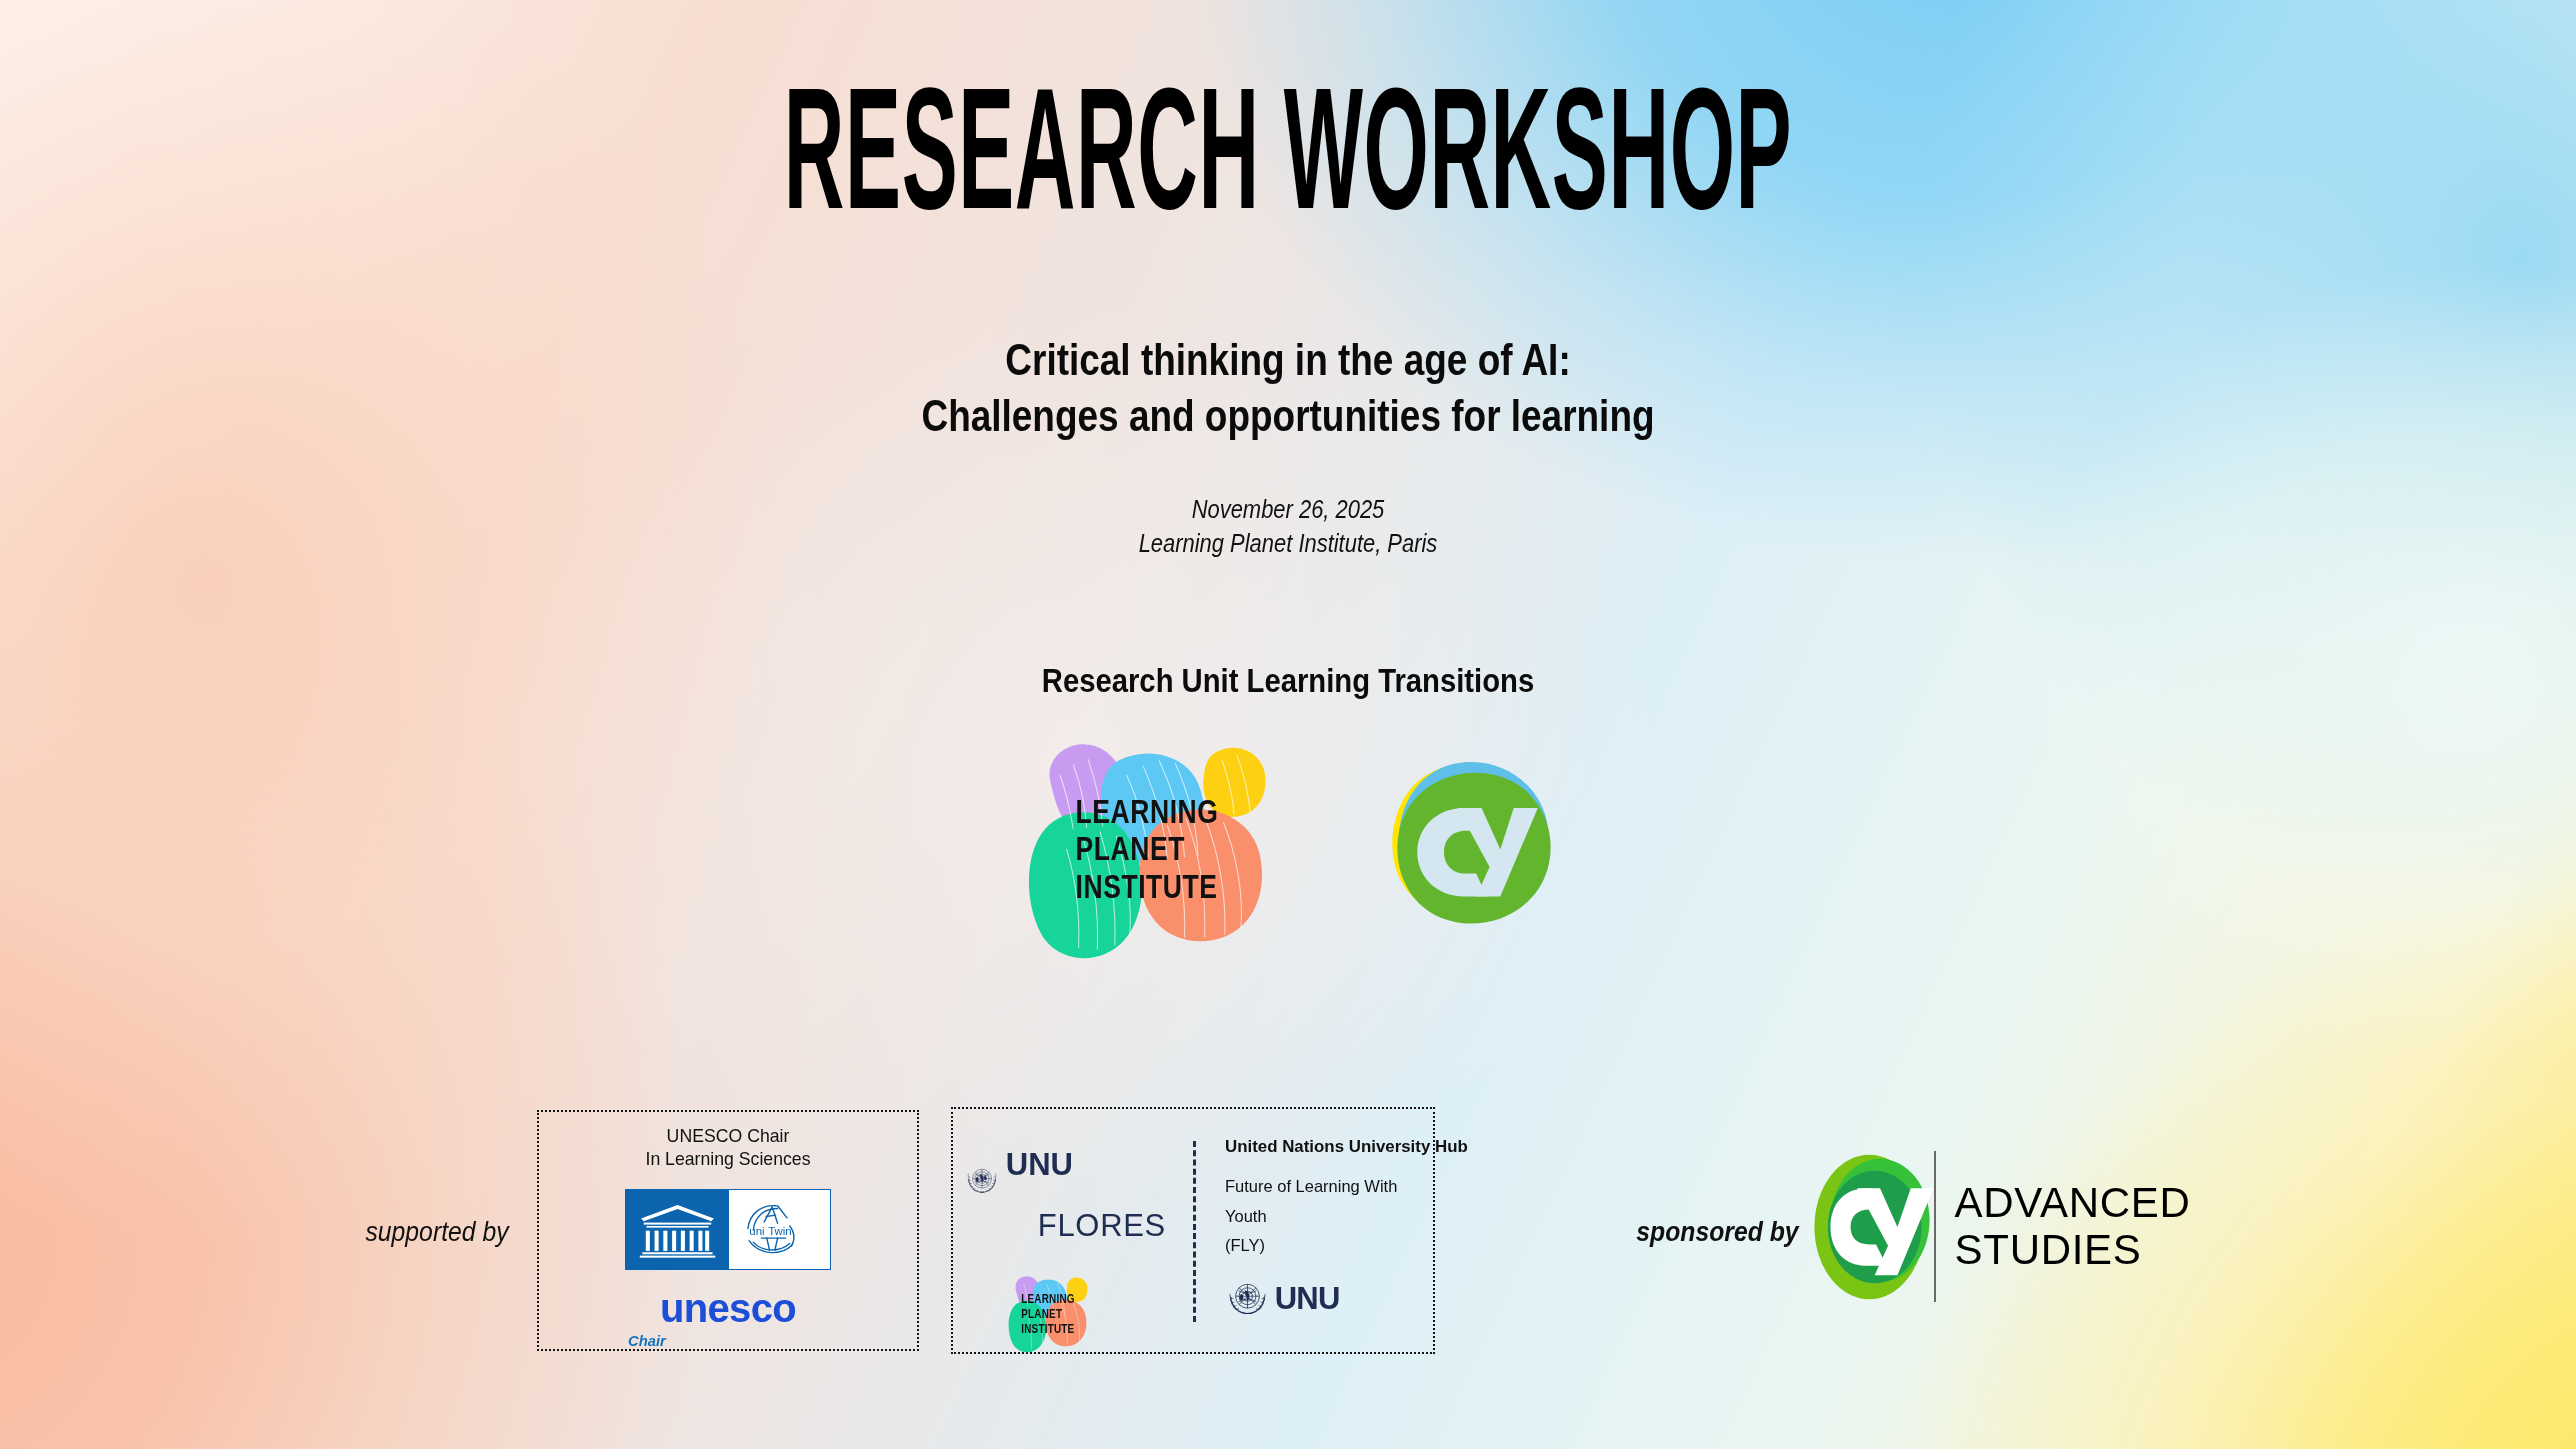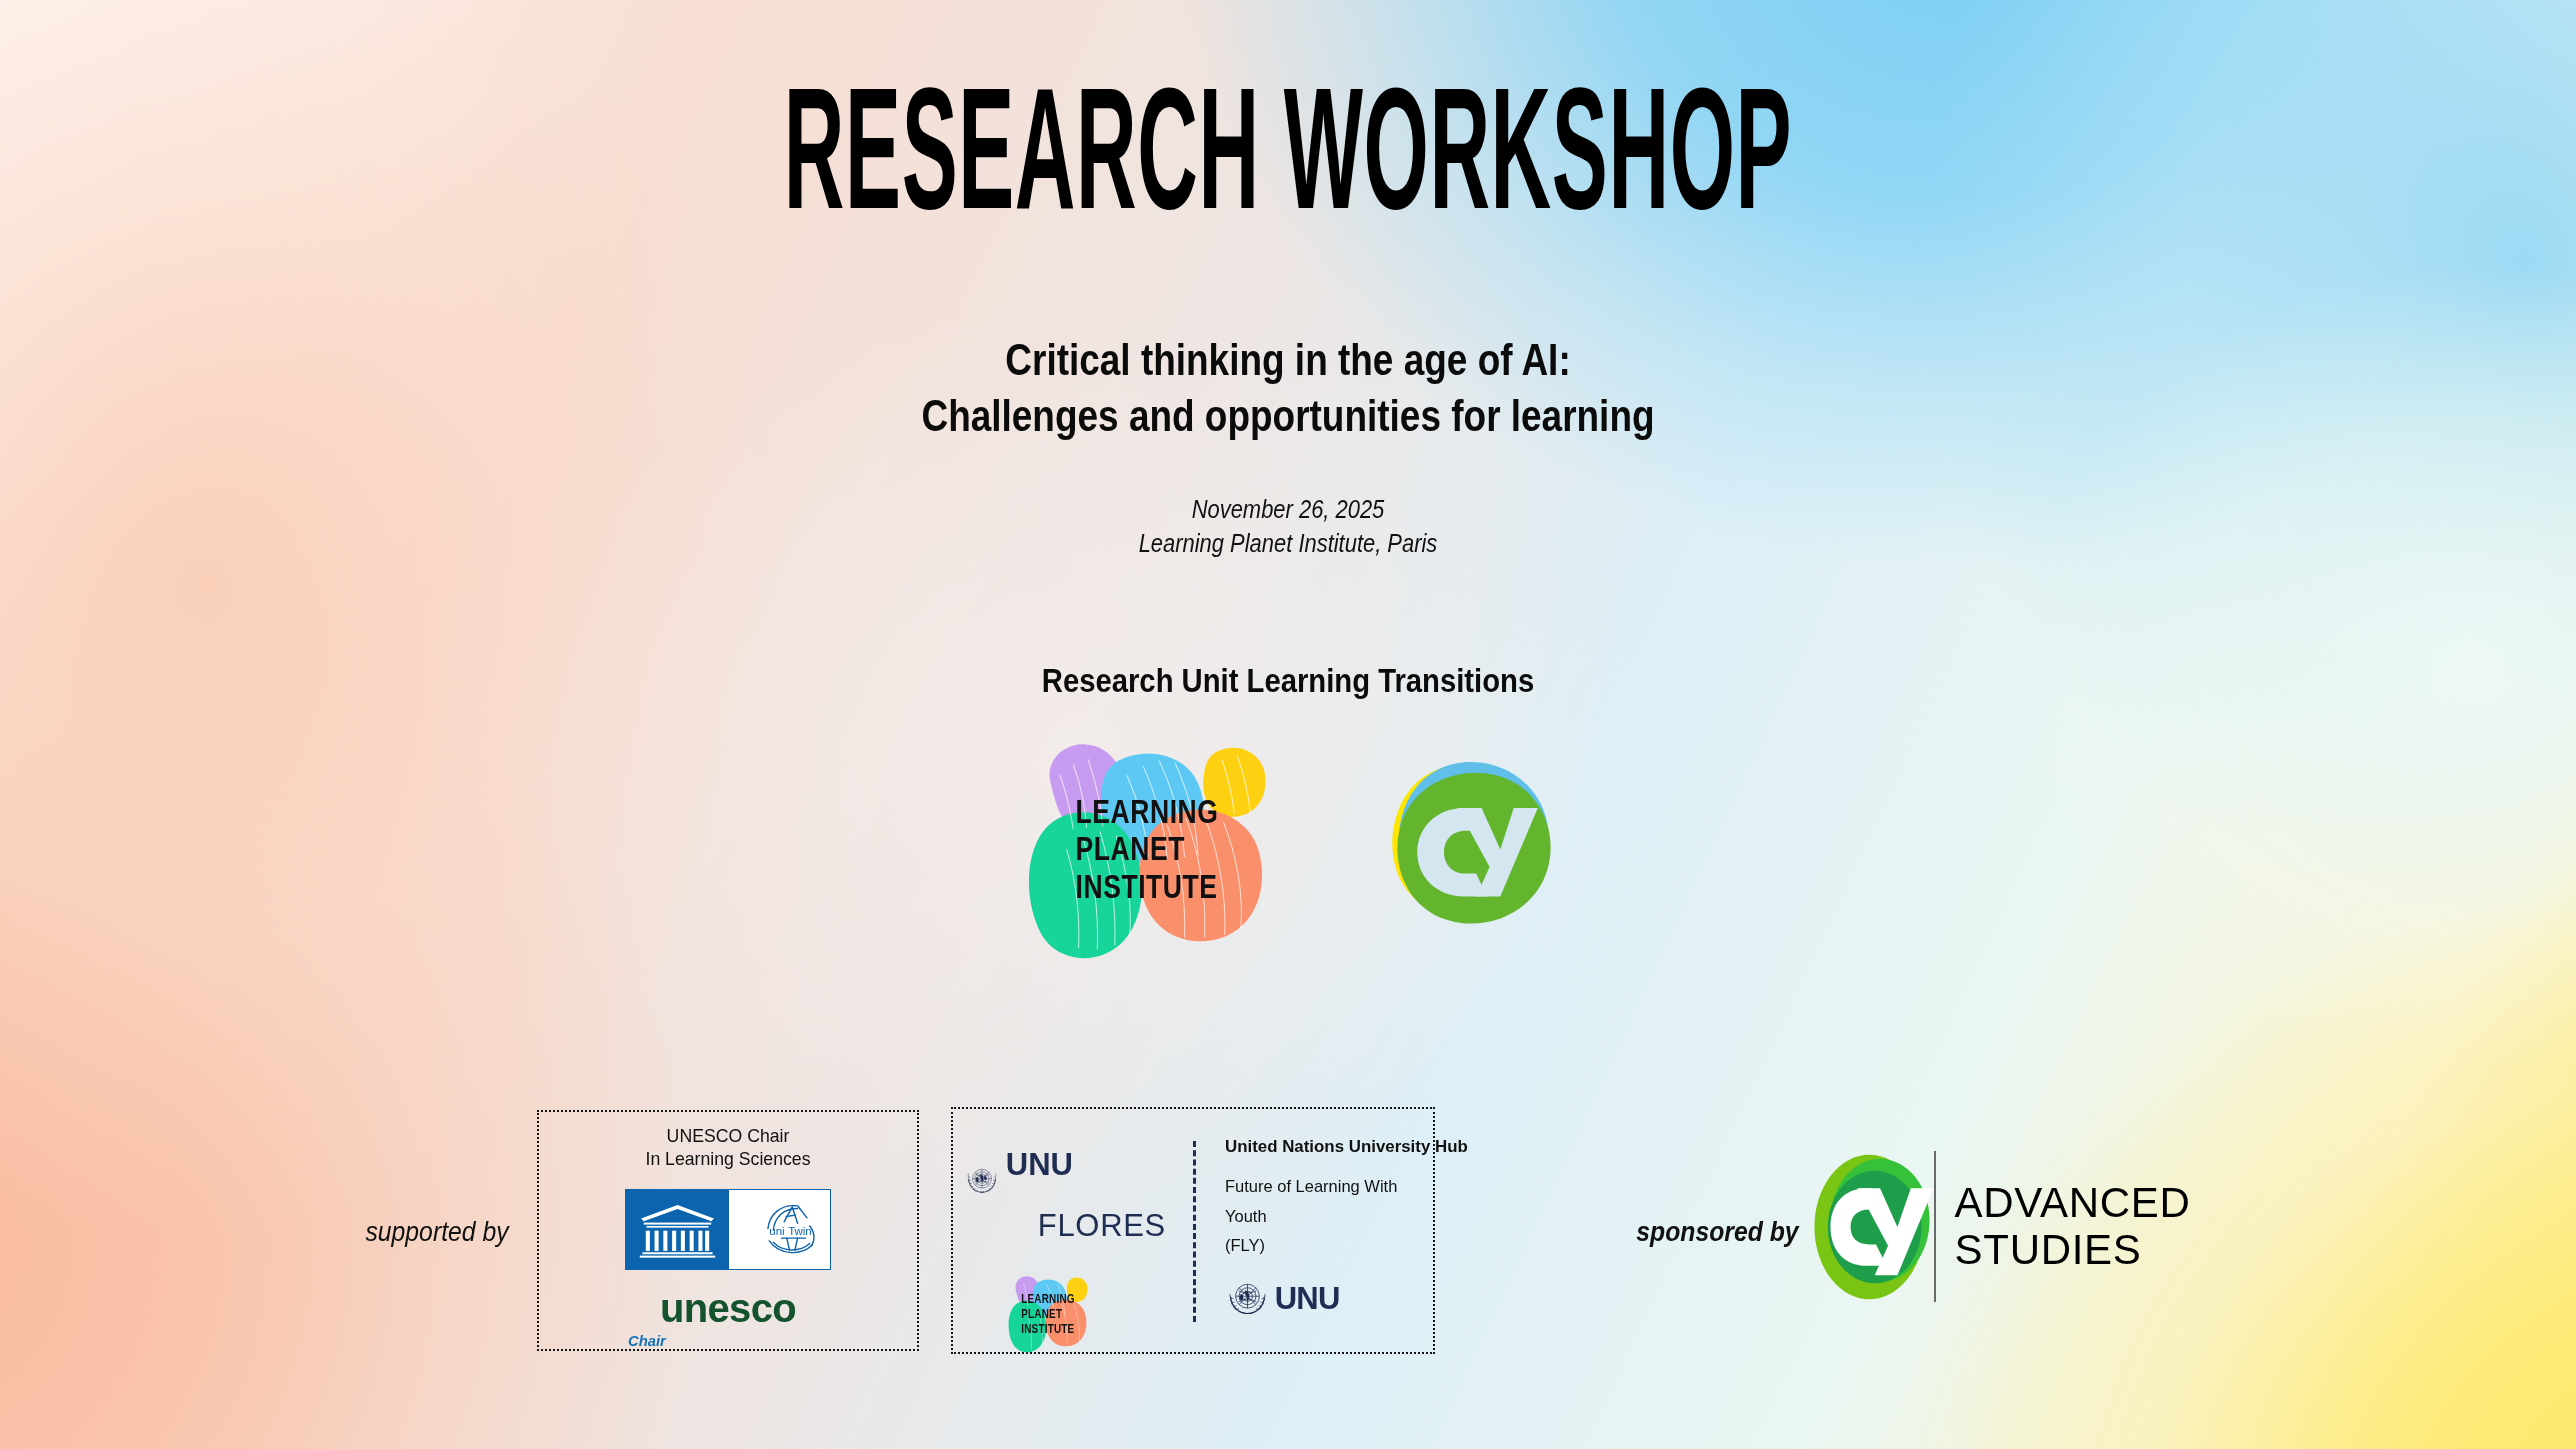--- a/index.html
+++ b/index.html
@@ -118,7 +118,7 @@
     width:206px;height:81px;display:flex;border:1.3px solid #0b64ad;box-sizing:border-box;
   }
   .unesco-emblem .left{flex:0 0 103px;background:#0b64ad;display:flex;align-items:center;justify-content:center;}
-  .unesco-emblem .right{flex:1;background:#ffffff;display:flex;align-items:center;justify-content:flex-end;}
+  .unesco-emblem .right{flex:1;background:#ffffff;display:flex;align-items:center;justify-content:flex-start;}
   .unesco-word{
     position:absolute;left:50%;top:176px;transform:translateX(-50%);
     font-weight:700;font-size:40px;color:#14532d;letter-spacing:-0.7px;line-height:1;

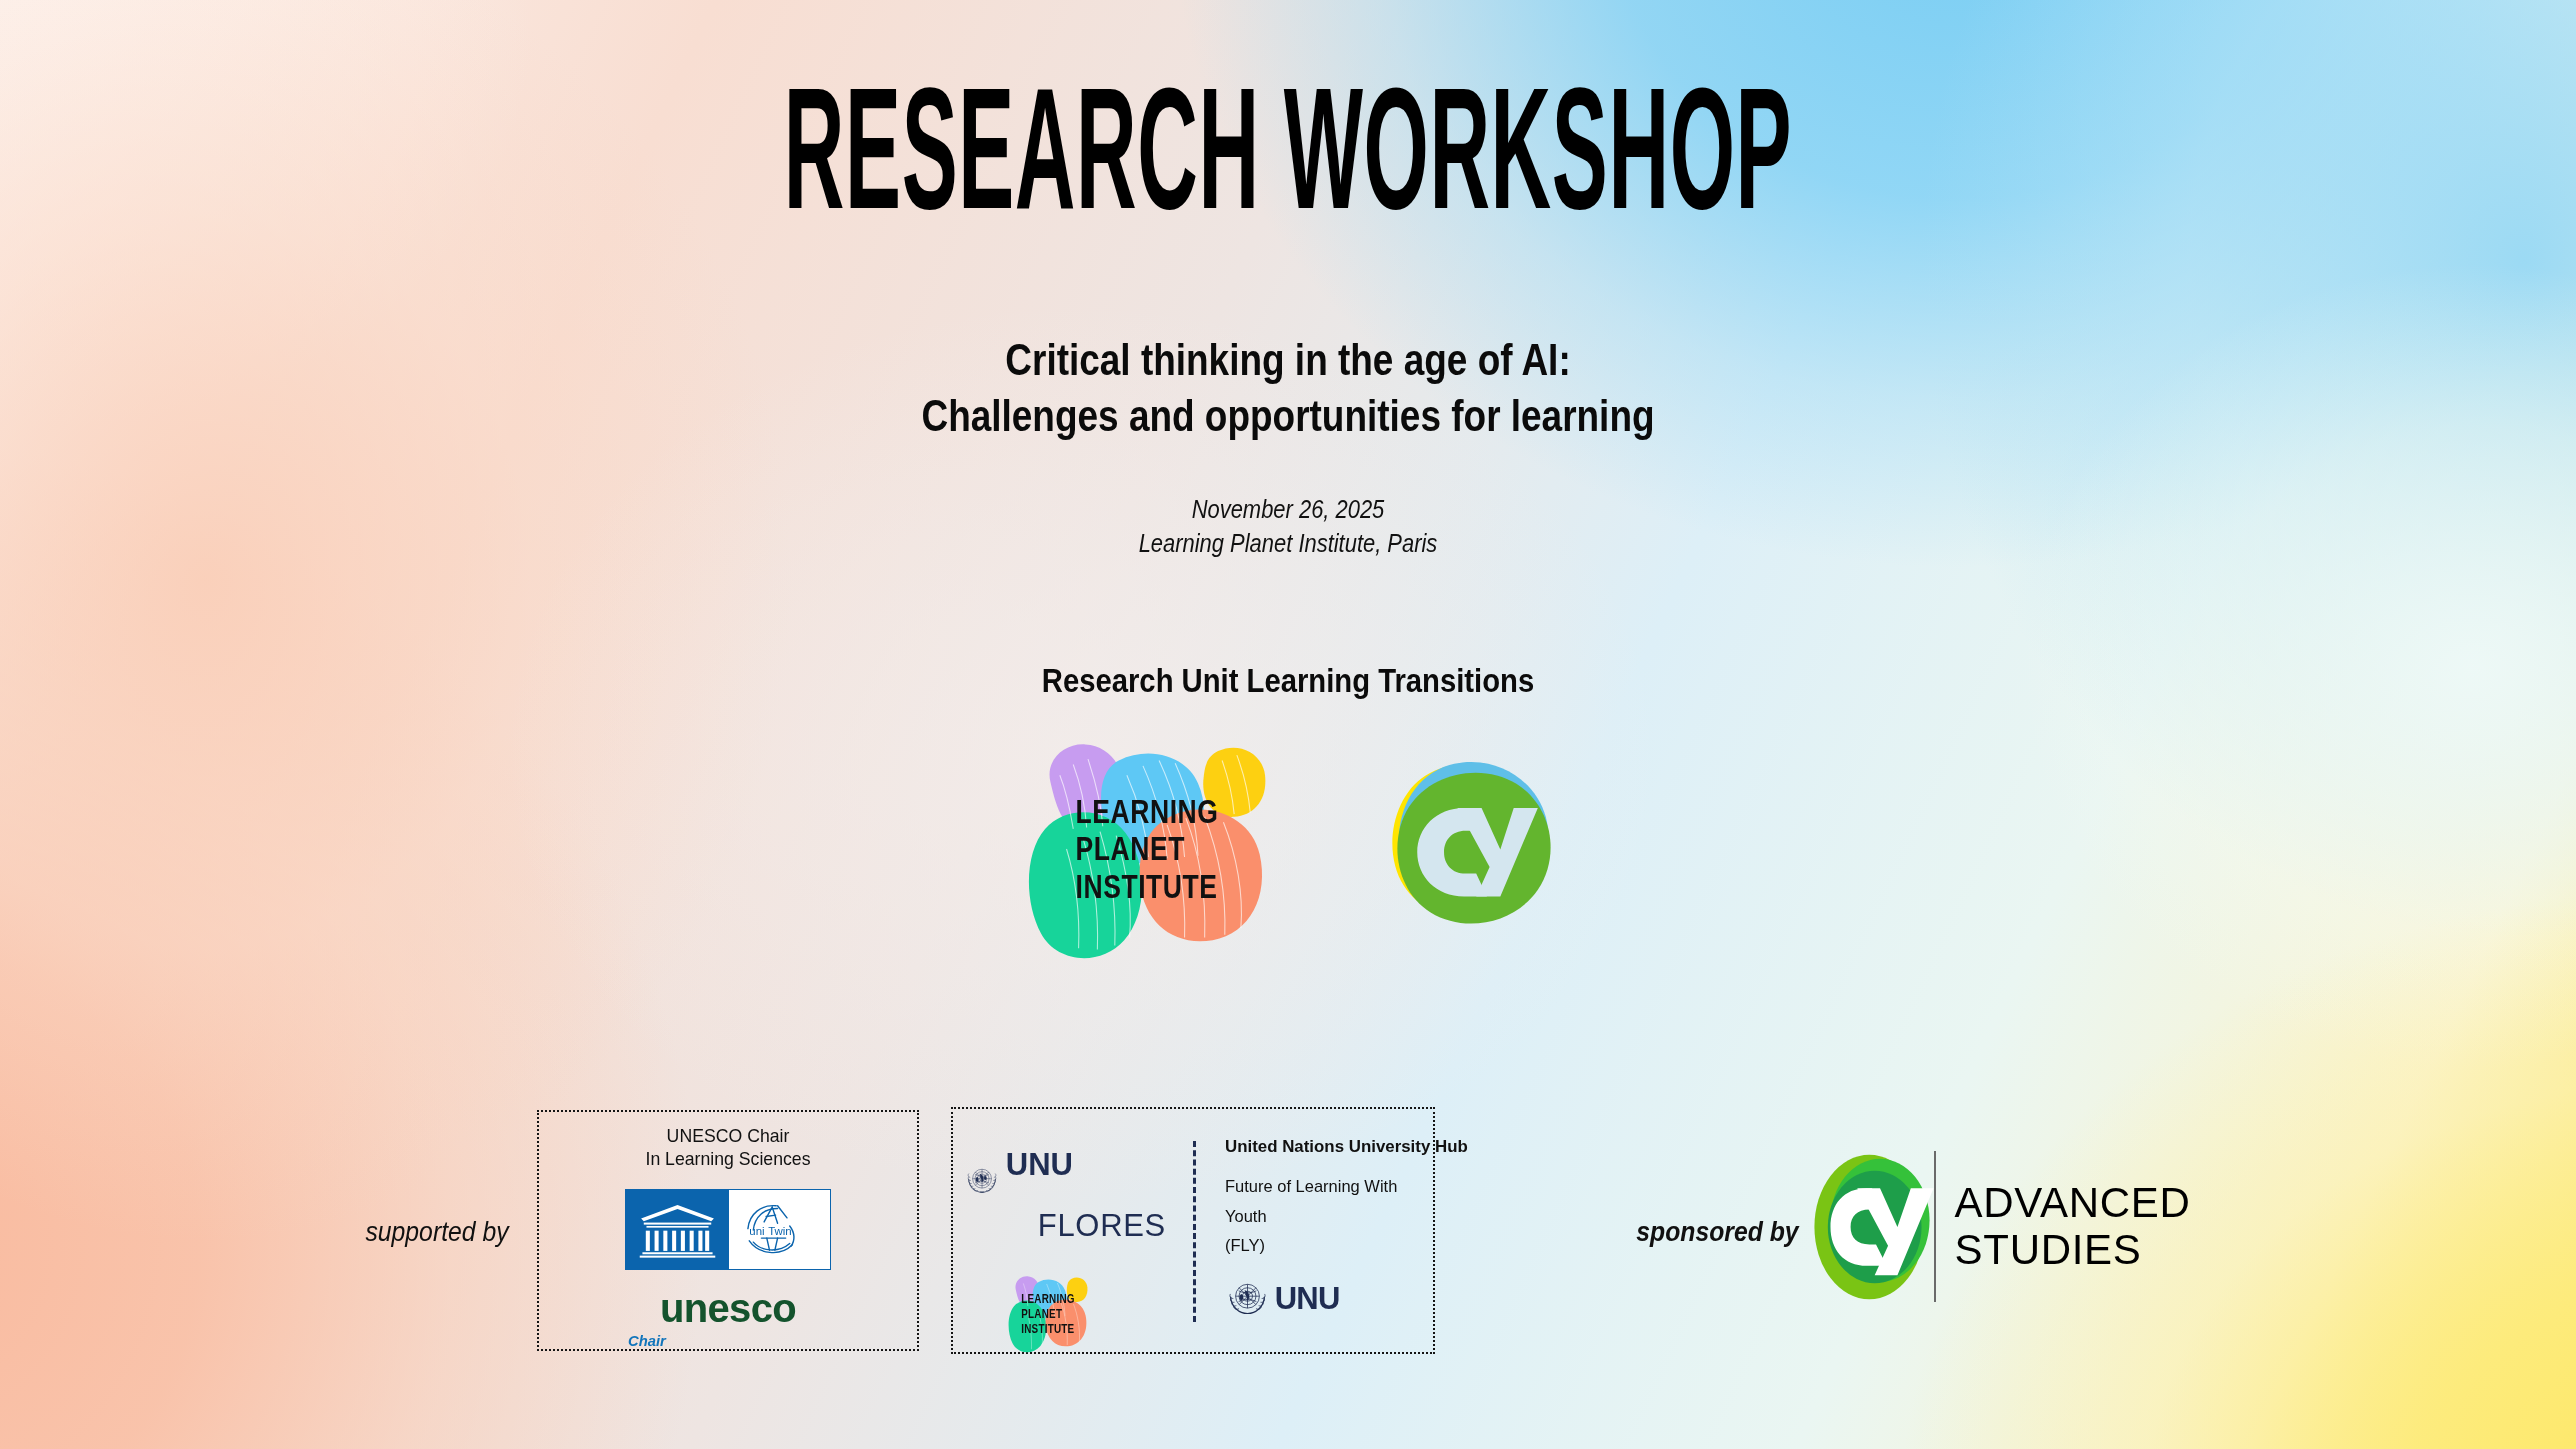--- a/index.html
+++ b/index.html
@@ -121,7 +121,7 @@
   .unesco-emblem .right{flex:1;background:#ffffff;display:flex;align-items:center;justify-content:flex-start;}
   .unesco-word{
     position:absolute;left:50%;top:176px;transform:translateX(-50%);
-    font-weight:700;font-size:40px;color:#14532d;letter-spacing:-0.7px;line-height:1;
+    font-weight:700;font-size:40px;color:#1d4ed8;letter-spacing:-0.7px;line-height:1;
   }
   .unesco-chair{
     position:absolute;left:89px;top:221px;

